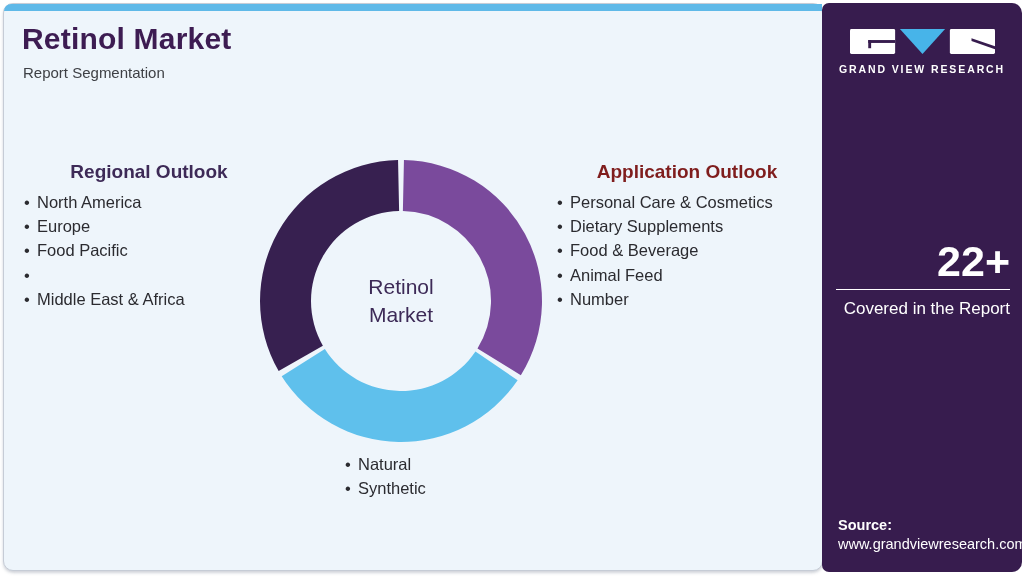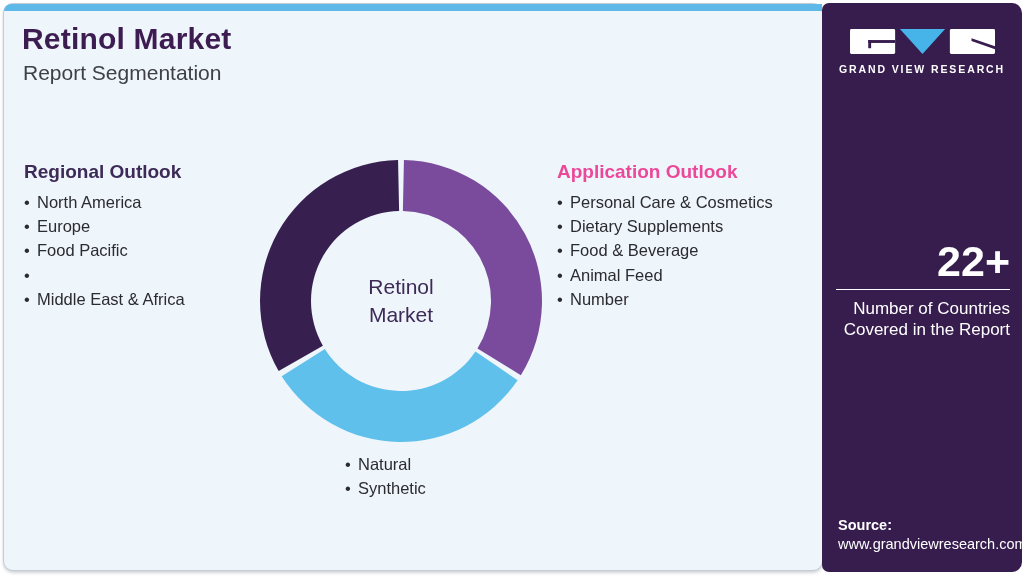--- a/index.html
+++ b/index.html
@@ -21,7 +21,7 @@
     margin:0;font-size:30px;font-weight:800;color:#3d1c52;line-height:34px;
     letter-spacing:.2px;
   }
-  .subtitle{margin:4px 0 0 1px;font-size:21px;color:#3e4045;line-height:25px;}
+  .subtitle{margin:4px 0 0 1px;font-size:15px;color:#3e4045;line-height:25px;}
 
   .section{position:absolute;}
   .section h2{margin:0 0 7px 0;font-size:19px;font-weight:700;line-height:22px;}

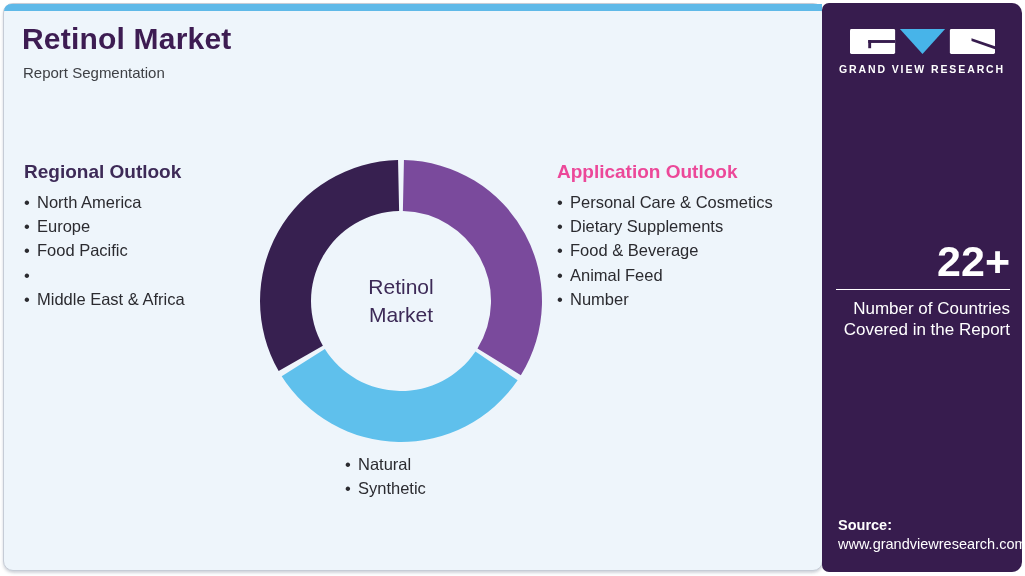--- a/index.html
+++ b/index.html
@@ -24,7 +24,7 @@
   .subtitle{margin:4px 0 0 1px;font-size:15px;color:#3e4045;line-height:25px;}
 
   .section{position:absolute;}
-  .section h2{margin:0 0 7px 0;font-size:19px;font-weight:700;line-height:22px;}
+  .section h2{margin:0 0 7px 0;font-size:19px;font-weight:700;line-height:22px;text-align:center;}
   .sec-regional{left:24px;top:161px;width:250px;}
   .sec-regional h2{color:#3d2a57;}
   .sec-application{left:557px;top:161px;width:260px;}

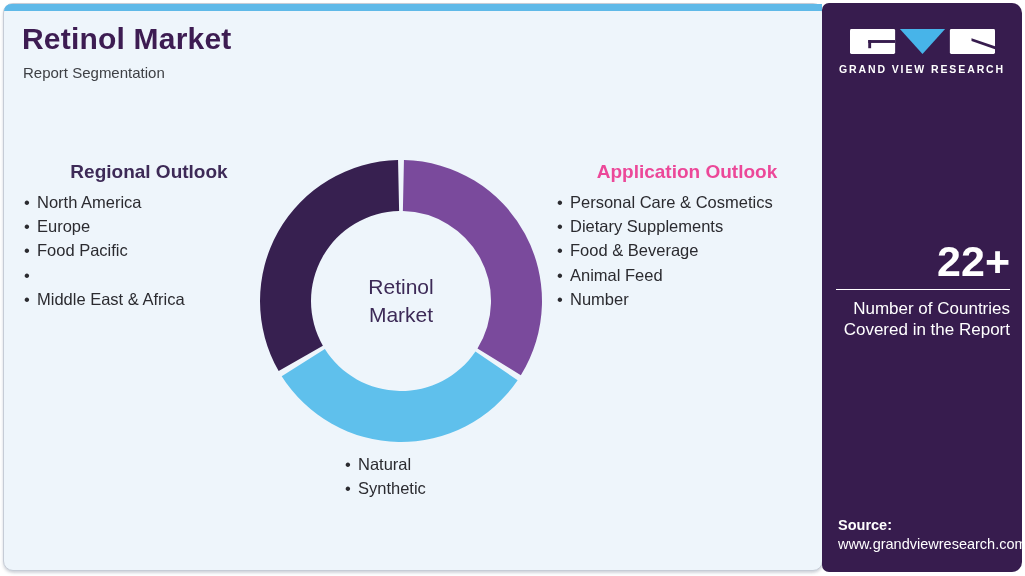--- a/index.html
+++ b/index.html
@@ -28,7 +28,7 @@
   .sec-regional{left:24px;top:161px;width:250px;}
   .sec-regional h2{color:#3d2a57;}
   .sec-application{left:557px;top:161px;width:260px;}
-  .sec-application h2{color:#ec4899;}
+  .sec-application h2{color:#7f1d1d;}
   .sec-type{left:345px;top:452px;width:220px;}
   .sec-type h2{color:#54b7e9;}
   ul.bullets{list-style:none;margin:0;padding:0;font-size:16.5px;color:#2b2b30;}

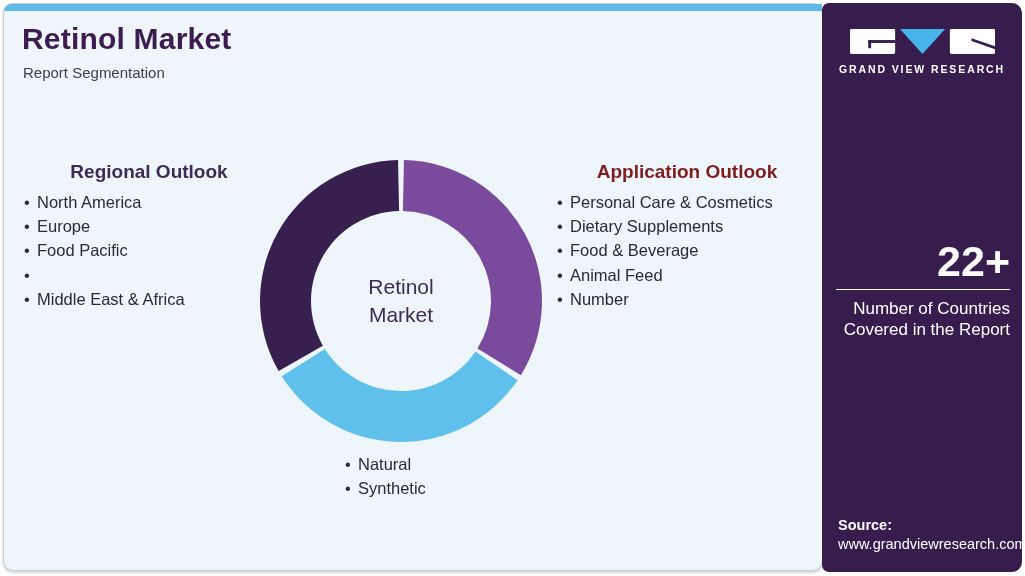--- a/index.html
+++ b/index.html
@@ -164,7 +164,6 @@
       <div class="stat-value">22+</div>
       <hr class="stat-divider">
       <div class="stat-label">
-        <div>Number of Countries</div>
         <div>Covered in the Report</div>
       </div>
     </div>

